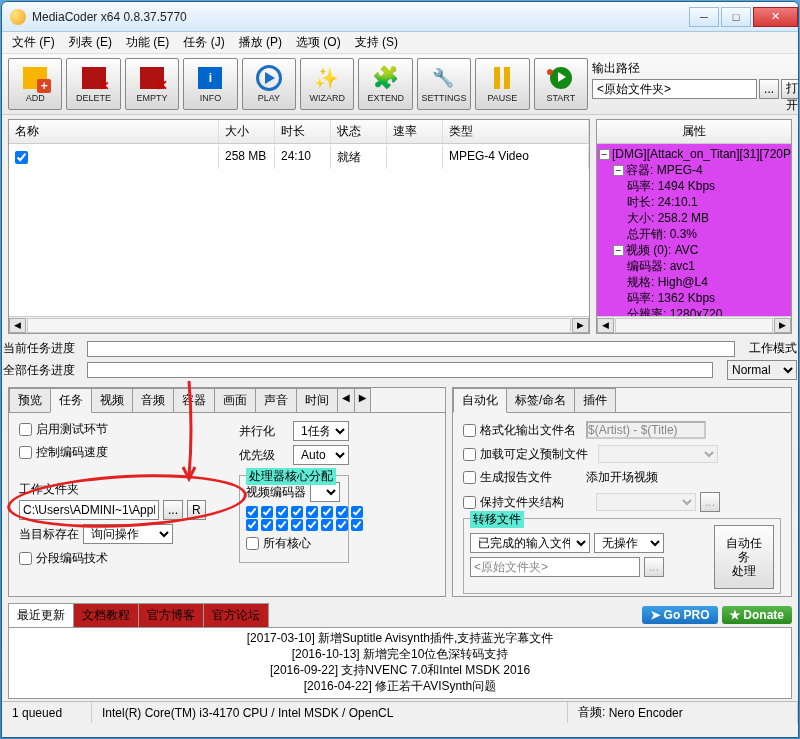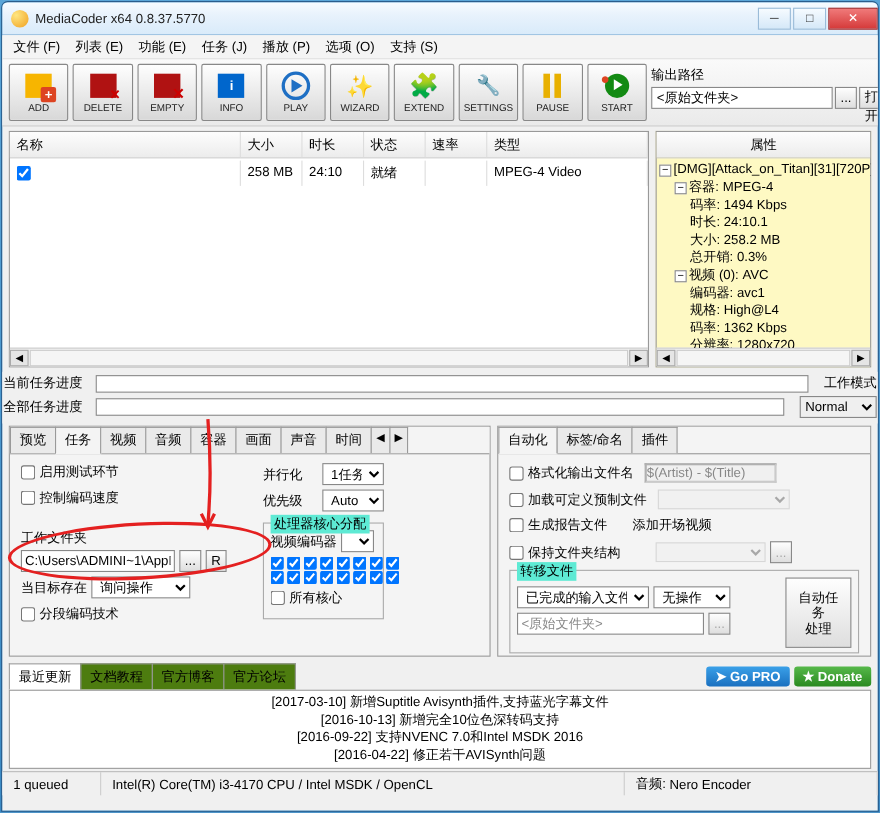--- a/index.html
+++ b/index.html
@@ -60,7 +60,7 @@
 .flscroll .sbtn { width: 17px; height: 15px; border: 1px solid #aaa; background: #e5e5e5; display: flex; align-items: center; justify-content: center; font-size: 9px; }
 .flscroll .strack { flex: 1; height: 15px; background: #f5f5f5; border: 1px solid #ccc; margin: 0 1px; }
 
-.proppanel { width: 196px; border: 1px solid #999; background: #fef9c3; height: 215px; display: flex; flex-direction: column; }
+.proppanel { width: 196px; border: 1px solid #999; background: #d946ef; height: 215px; display: flex; flex-direction: column; }
 .prophead { background: linear-gradient(to bottom, #fdfdfd, #ececec); border-bottom: 1px solid #ccc; text-align: center; padding: 3px; }
 .proptree { flex: 1; overflow: auto; padding: 2px; font-size: 12px; line-height: 16px; }
 .proptree .node { white-space: nowrap; }

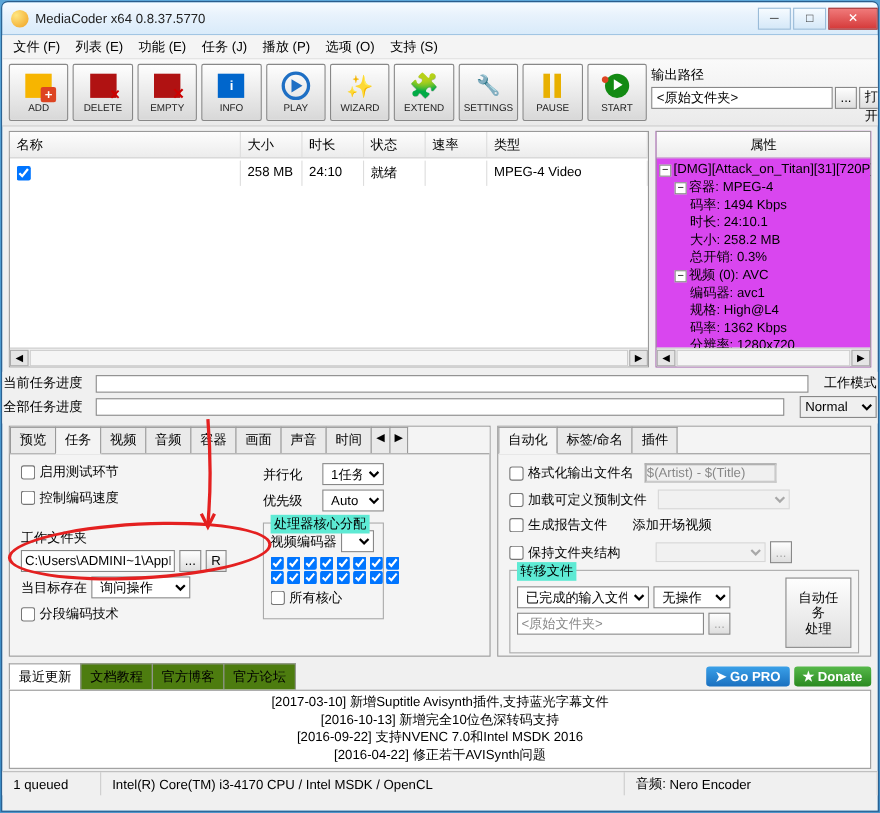--- a/index.html
+++ b/index.html
@@ -394,7 +394,7 @@
           <div class="chkline">
               <input type="checkbox" style="">
               <span>生成报告文件</span>
-            <span style="margin-left:19px">添加开场视频</span>
+            <span style="margin-left:30px">添加开场视频</span>
           </div>
           <div class="chkline">
               <input type="checkbox" style="">

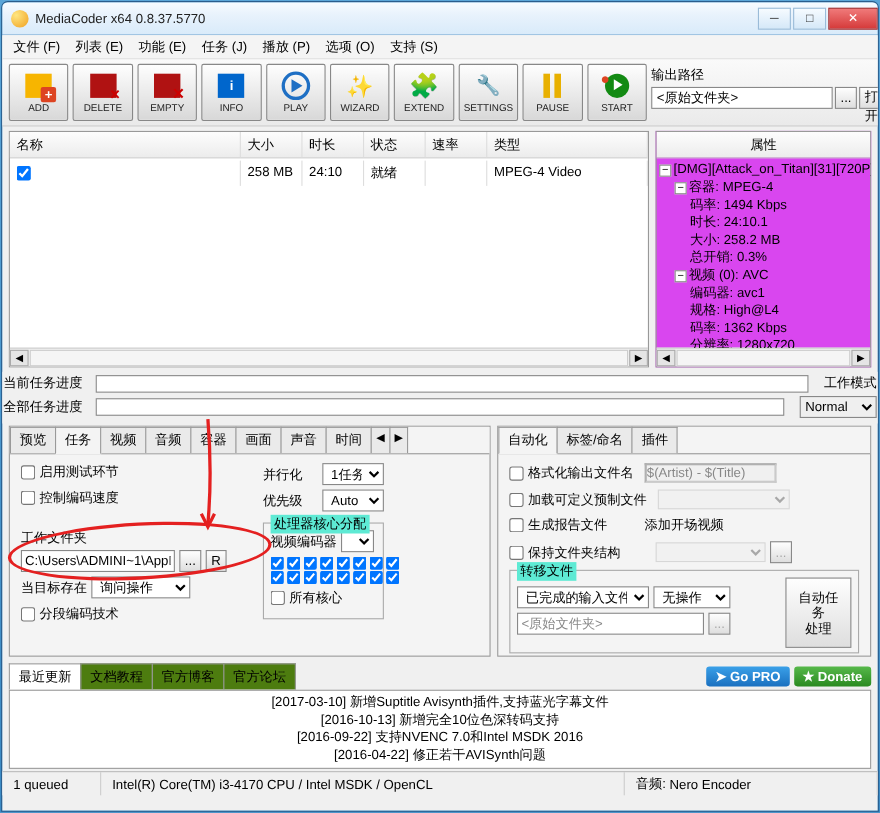--- a/index.html
+++ b/index.html
@@ -102,7 +102,7 @@
 
 .bottomrow { padding: 2px 6px; display: flex; flex-direction: column; text-align: center; }
 .btabs { display: flex; align-items: center; }
-.btab { padding: 3px 8px; border: 1px solid #999; border-bottom: none; margin-right: -1px; background: #4d7c0f; cursor: pointer; }
+.btab { padding: 3px 8px; border: 1px solid #999; border-bottom: none; margin-right: -1px; background: #b91c1c; cursor: pointer; }
 .btab.active { background: #fff; }
 .badges { margin-left: auto; display: flex; gap: 4px; }
 .badge { padding: 2px 8px; border-radius: 3px; color: #fff; font-weight: bold; font-size: 11px; display: flex; align-items: center; gap: 3px; }

